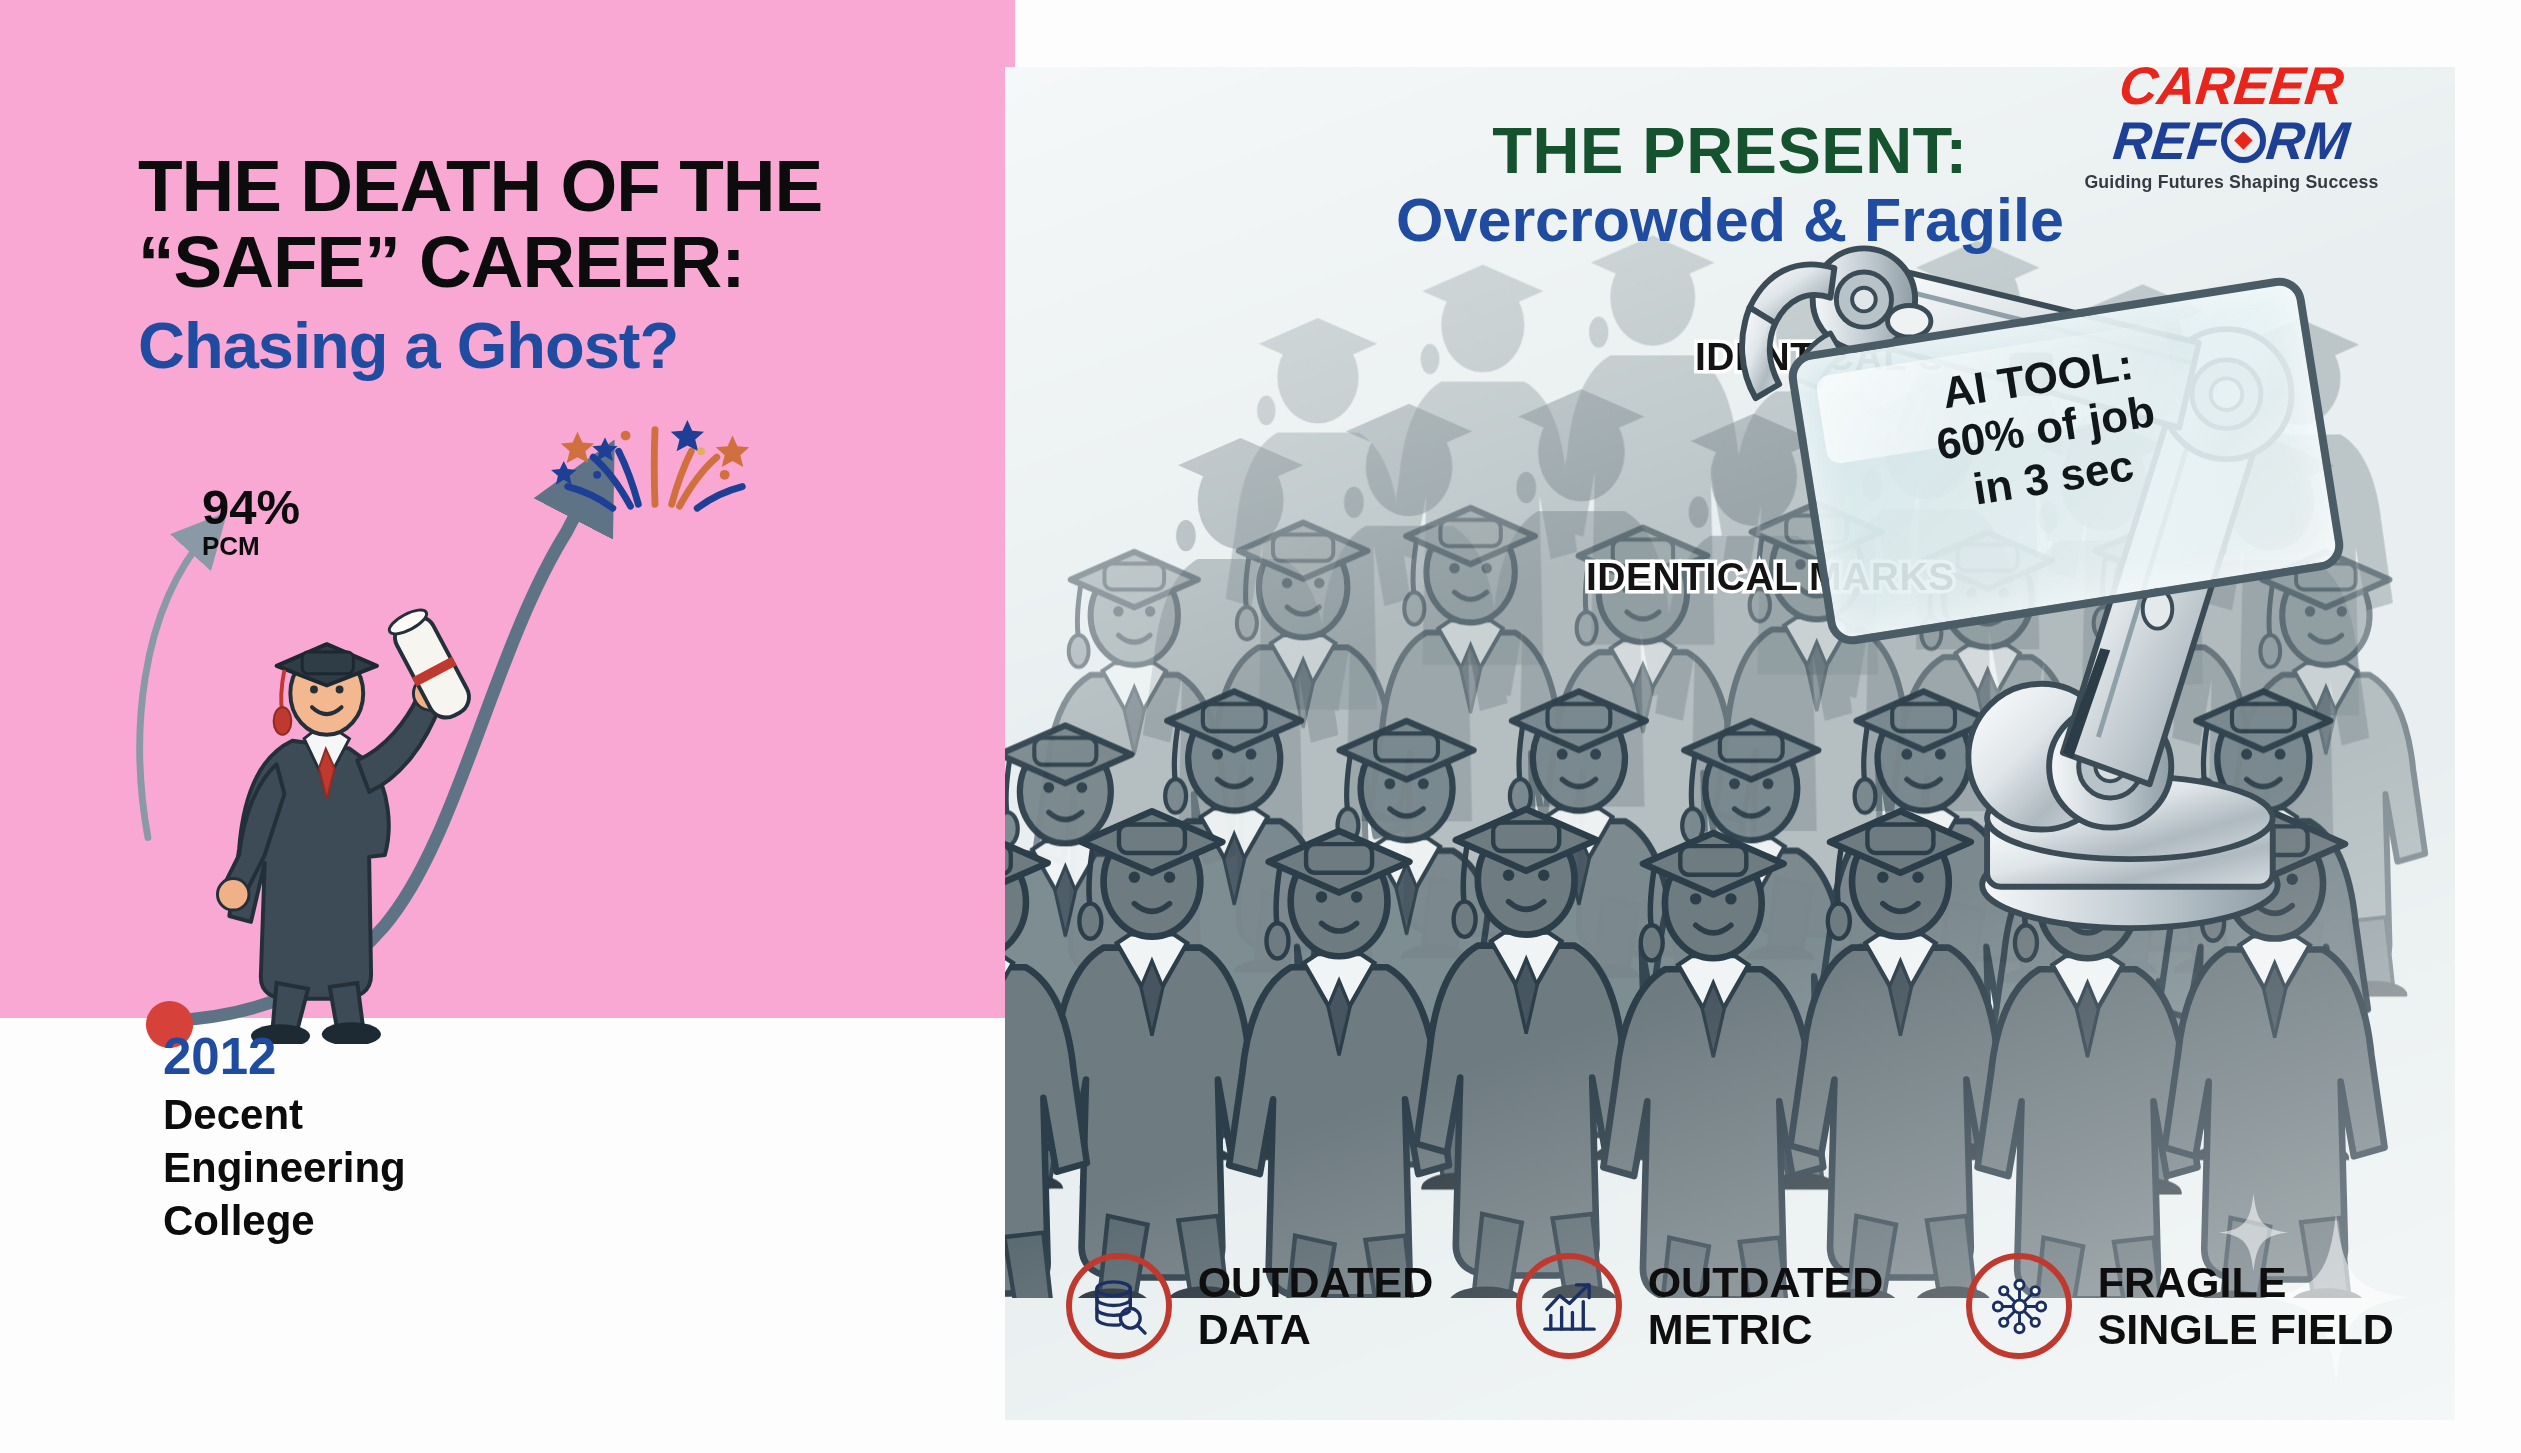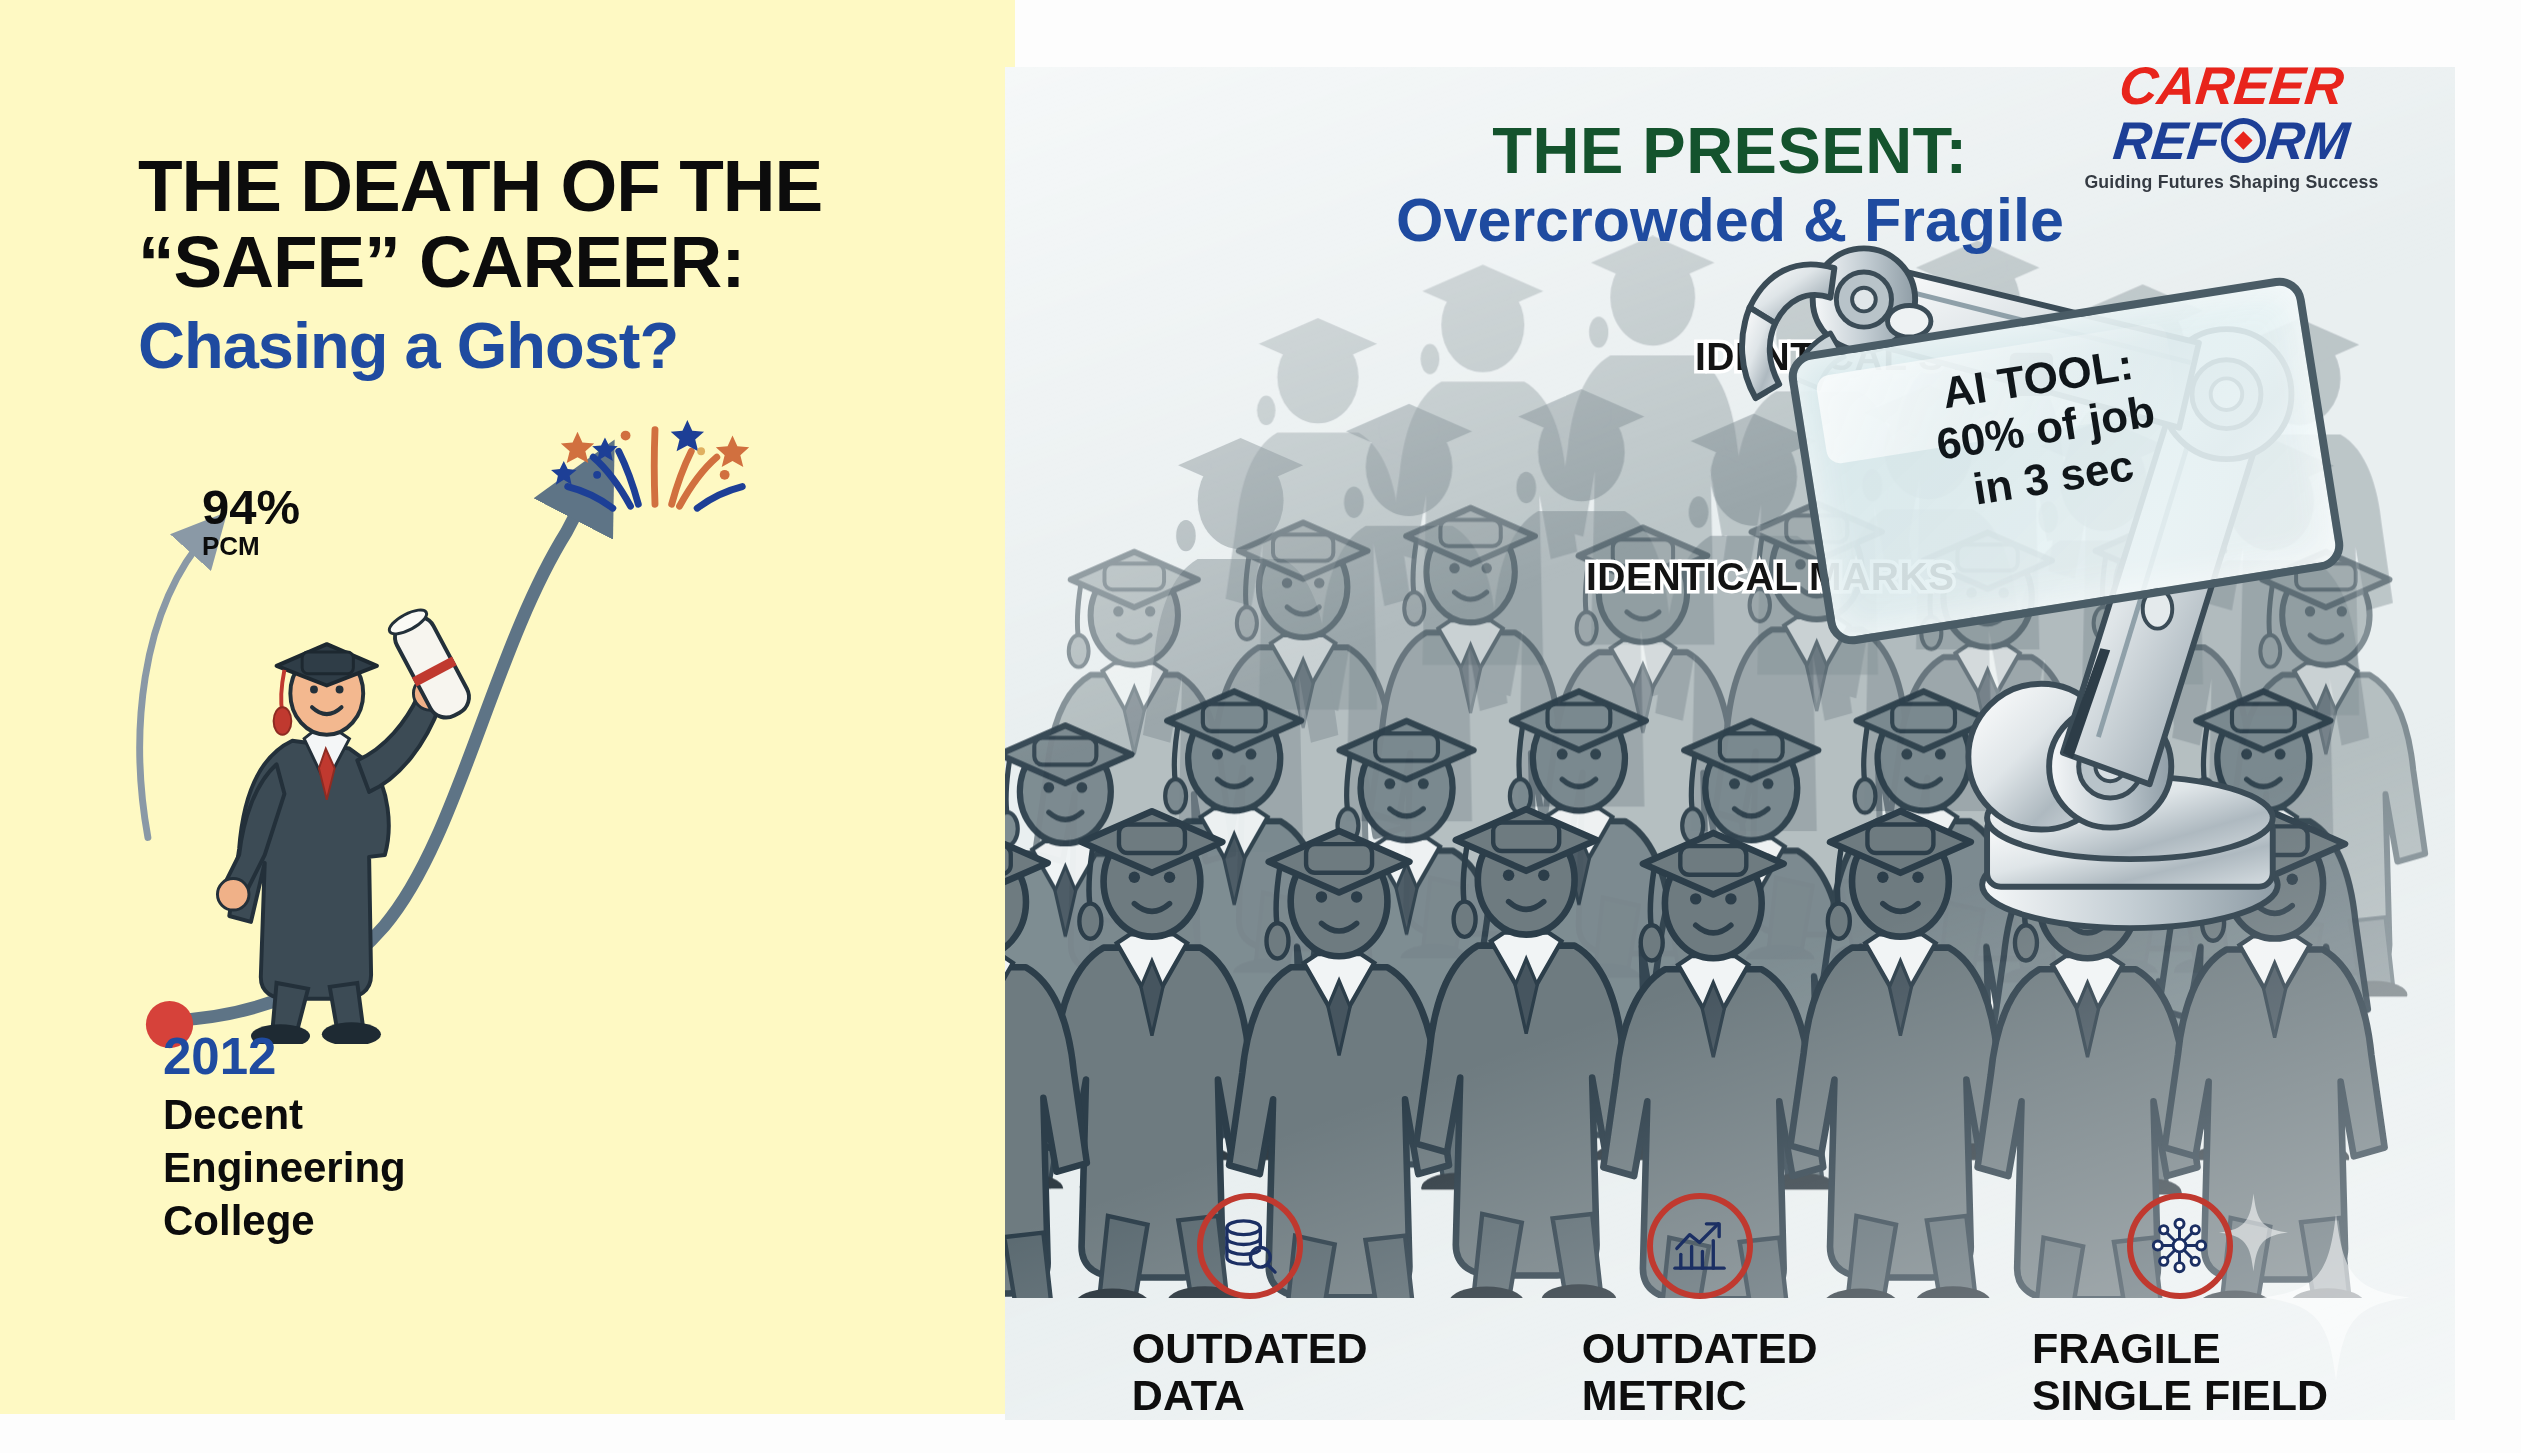--- a/index.html
+++ b/index.html
@@ -17,8 +17,8 @@
 
   
   #left-panel {
-    position:absolute; left:0; top:0; width:1015px; height:1414px;
-    background:#fef9c3;
+    position:absolute; left:0; top:0; width:1015px; height:1018px;
+    background:#f9a8d4;
   }
 
   #headline {

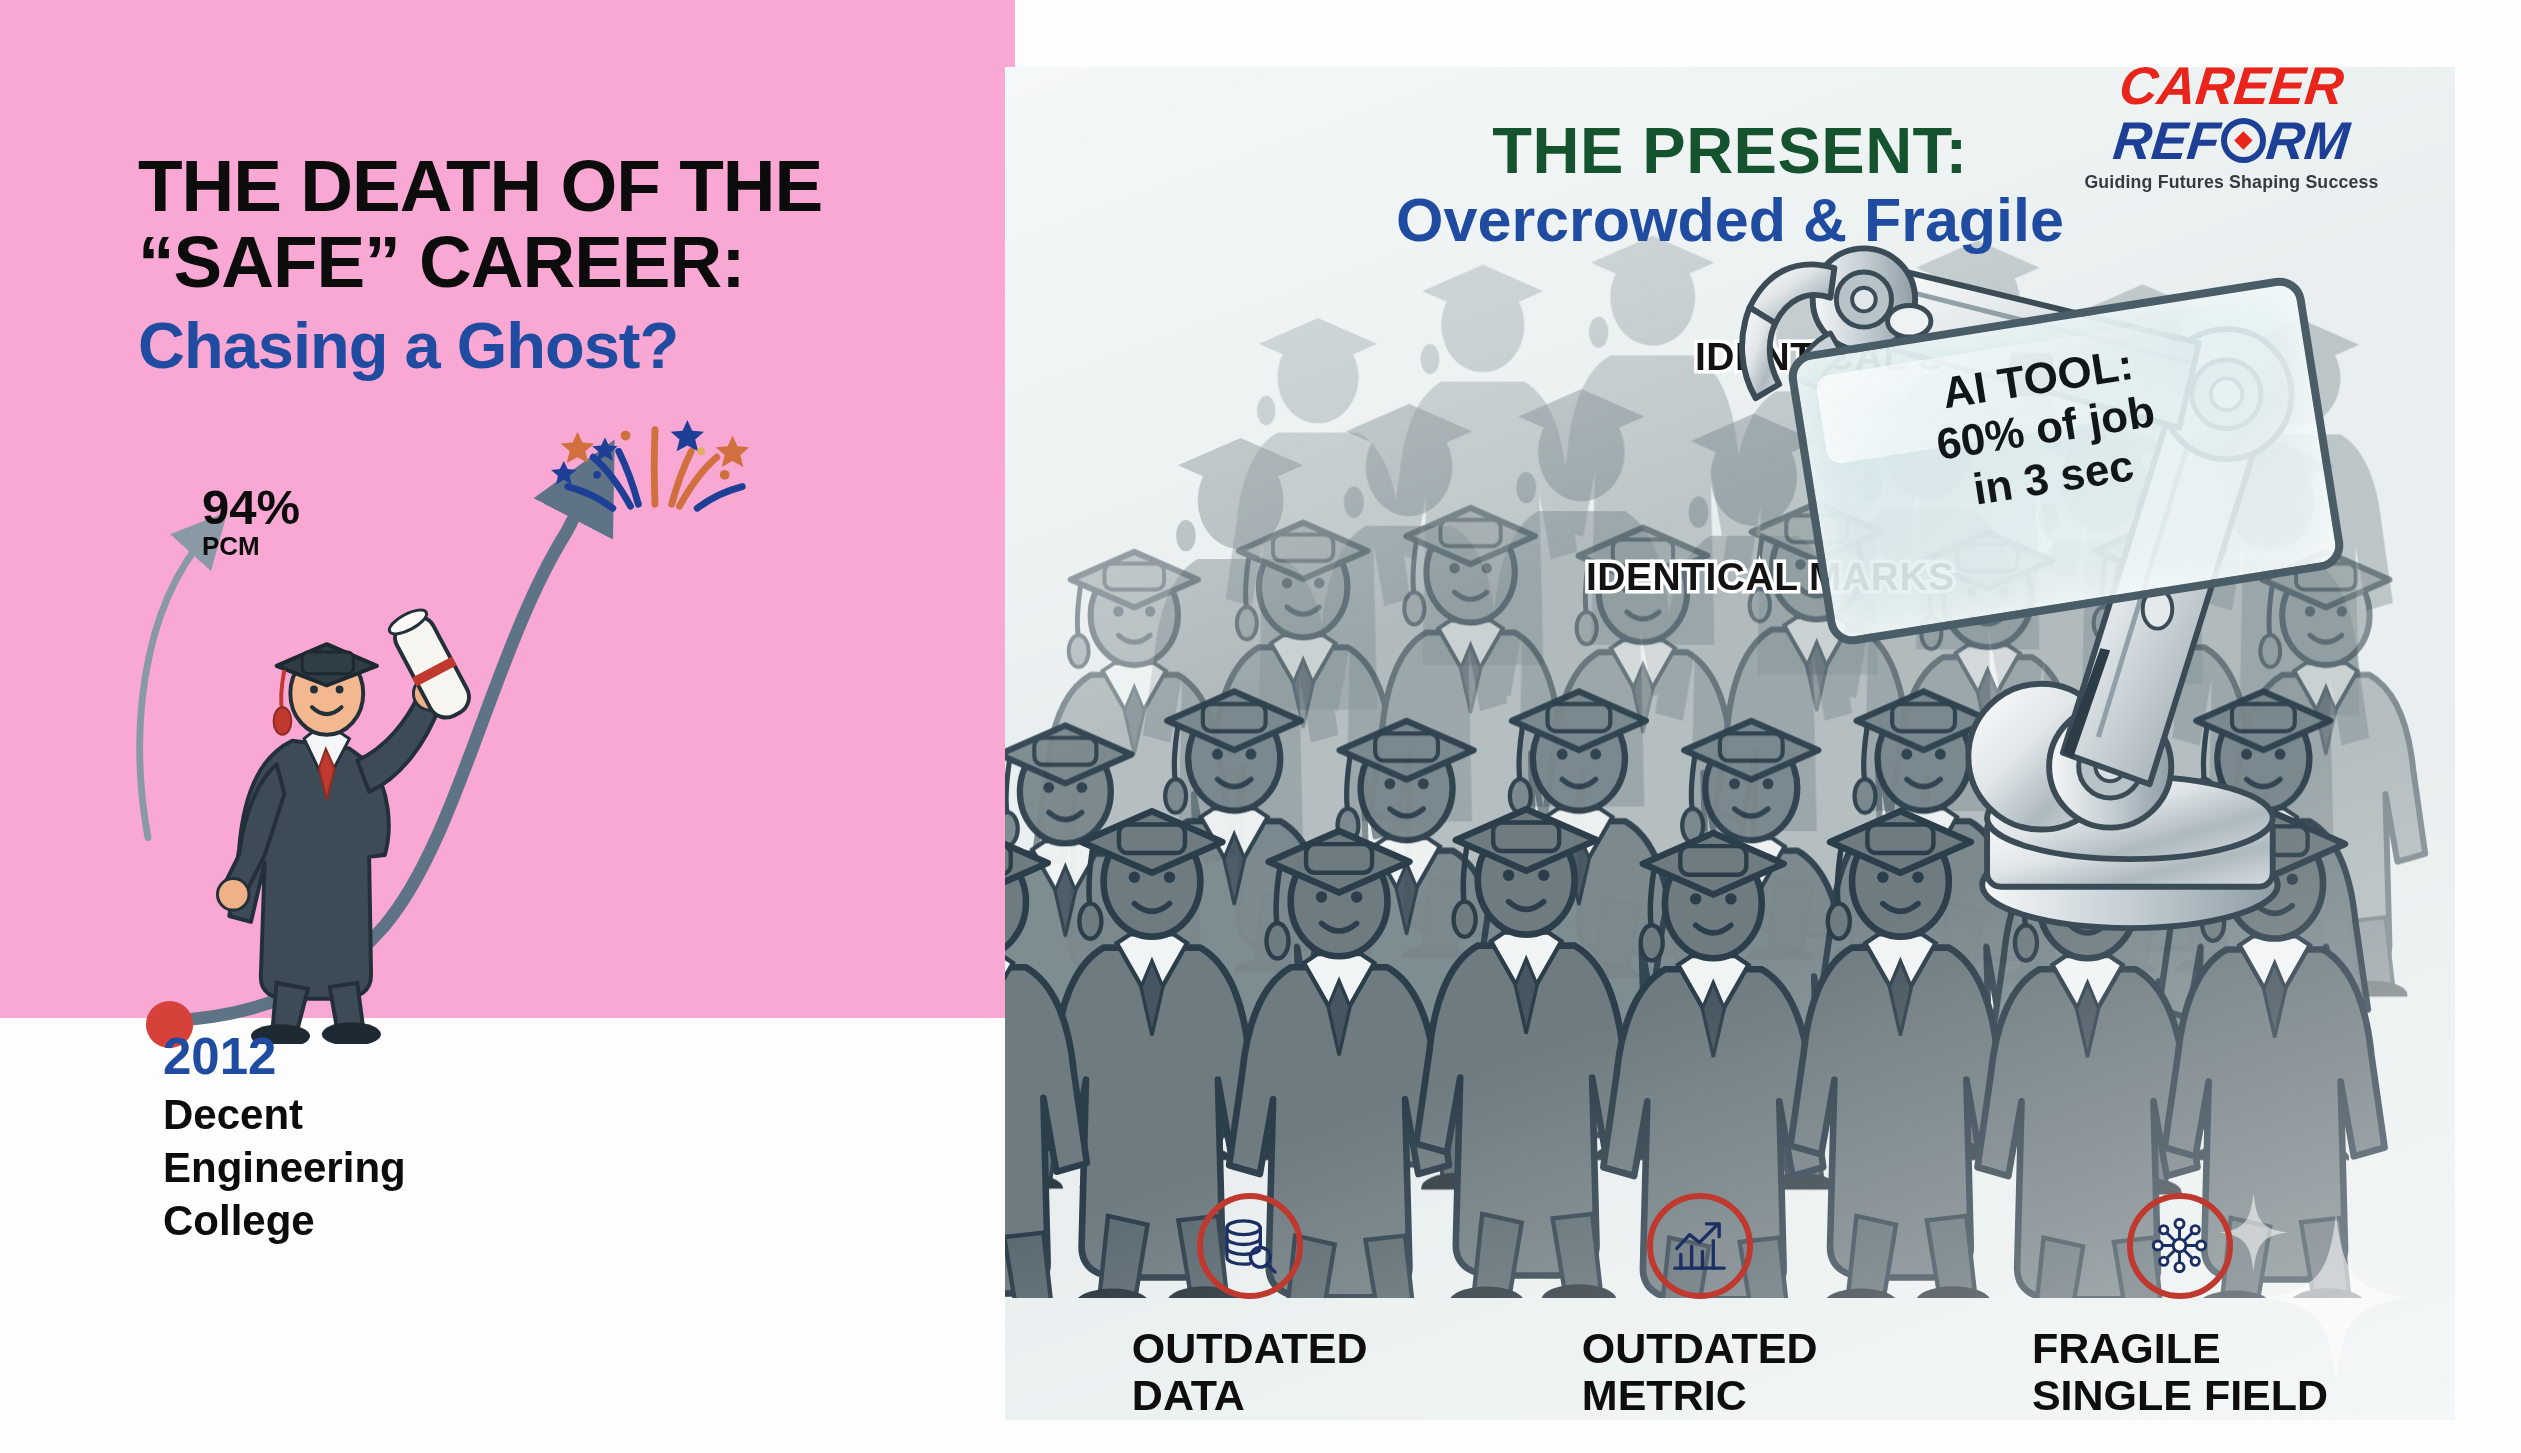--- a/index.html
+++ b/index.html
@@ -140,7 +140,7 @@
   
   #badges { position:absolute; left:19.7px; right:19.7px; bottom:45px; height:138px;
             display:flex; align-items:center; justify-content:space-around; }
-  .badge { display:flex; align-items:center; gap:25.6px;flex-direction:column; }
+  .badge { display:flex; align-items:center; gap:25.6px; }
   .badge-ring {
     width:106px; height:106px; border:6.9px solid #c0392f; border-radius:50%;
     display:flex; align-items:center; justify-content:center; flex:0 0 auto;

